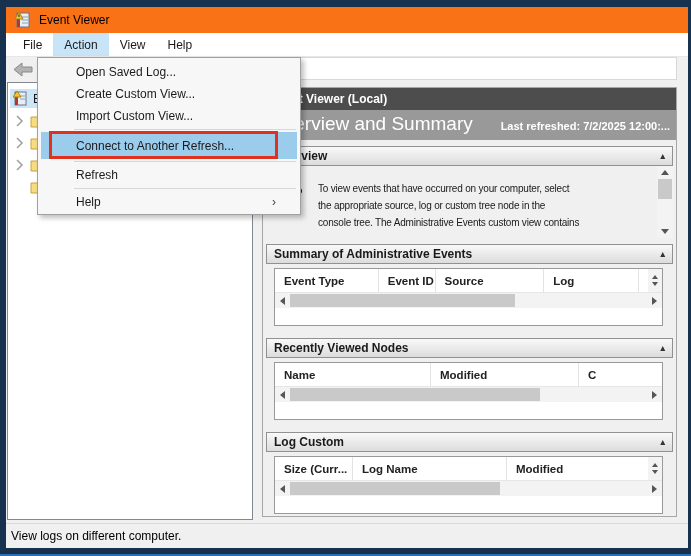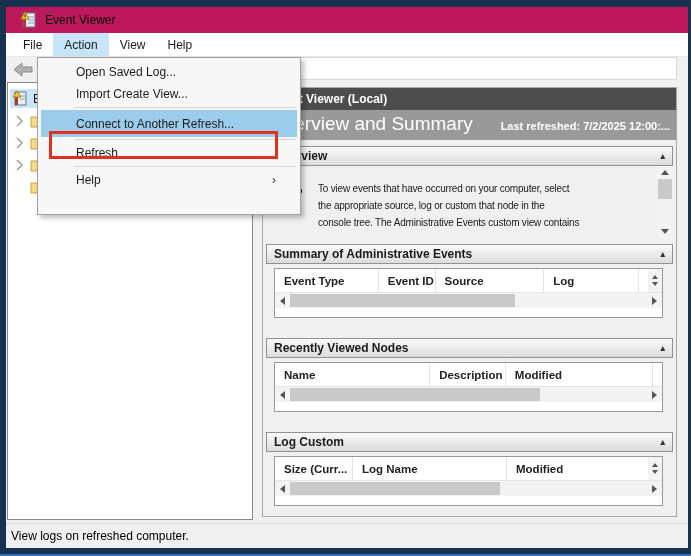--- a/index.html
+++ b/index.html
@@ -12,7 +12,7 @@
   .window { position:absolute; left:6px; top:7px; width:682px; height:541px; background:#f0f0f0; overflow:hidden; }
 
   
-  .titlebar { position:absolute; left:0; top:0; width:100%; height:26px; background:#be185d; display:flex; align-items:center; padding-left:15px; }
+  .titlebar { position:absolute; left:0; top:0; width:100%; height:26px; background:#f97316; display:flex; align-items:center; padding-left:9px; }
   .titlebar .app-title { margin-left:8px; font-size:12px; color:#000; }
 
   

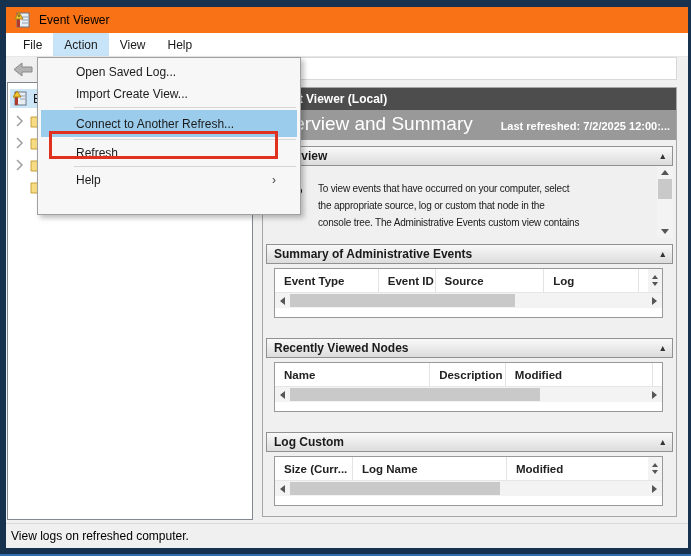--- a/index.html
+++ b/index.html
@@ -315,6 +315,7 @@
 
     <div class="menu-popup">
       <div class="menu-item">Open Saved Log...</div>
+      <div class="menu-item">Create Custom View...</div>
       <div class="menu-item">Import Create View...</div>
       <div class="menu-sep"></div>
       <div class="menu-item highlighted">Connect to Another Refresh...</div>

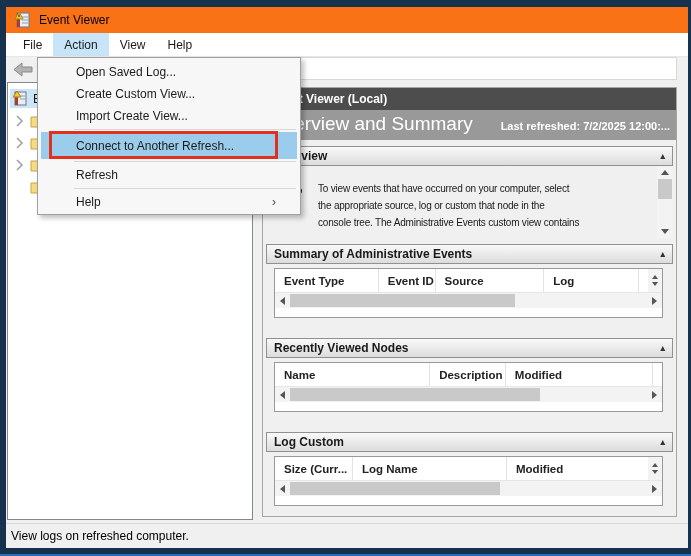--- a/index.html
+++ b/index.html
@@ -316,7 +316,7 @@
     <div class="menu-popup">
       <div class="menu-item">Open Saved Log...</div>
       <div class="menu-item">Create Custom View...</div>
-      <div class="menu-item">Import Create View...</div>
+      <div class="menu-item">Import Custom View...</div>
       <div class="menu-sep"></div>
       <div class="menu-item highlighted">Connect to Another Refresh...</div>
       <div class="menu-sep"></div>

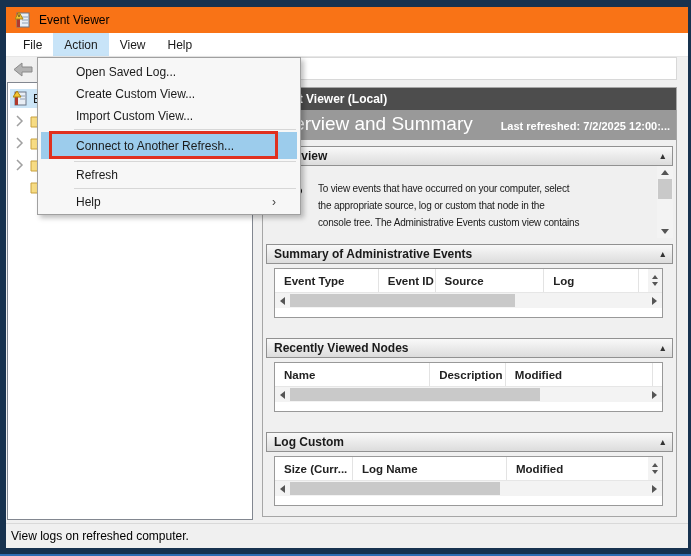--- a/index.html
+++ b/index.html
@@ -201,7 +201,7 @@
           <div class="ov-bullet"></div>
           <div class="ov-text">
             <div>To view events that have occurred on your computer, select</div>
-            <div>the appropriate source, log or custom that node in the</div>
+            <div>the appropriate source, log or custom tree node in the</div>
             <div>console tree. The Administrative Events custom view contains</div>
           </div>
           <div class="vscroll">

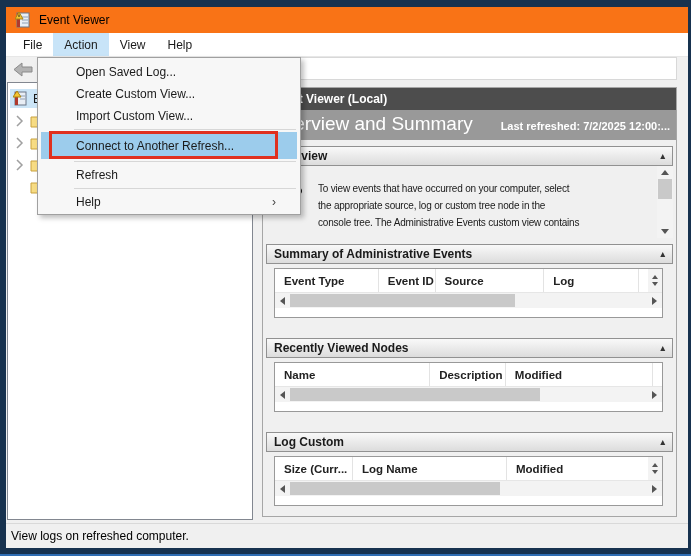--- a/index.html
+++ b/index.html
@@ -60,7 +60,7 @@
 
   
   .tbl-zone { height:58px; }
-  .tbl { margin:4px 10px 0 8px; background:#fff; border:1px solid #999; height:50px; display:flex; flex-direction:column; }
+  .tbl { margin:4px 10px 0 8px; background:#fff; border:1px solid #999; height:58px; display:flex; flex-direction:column; }
   .tbl-head { height:23px; display:flex; align-items:stretch; overflow:hidden; }
   .th { display:flex; align-items:center; padding-left:9px; font-size:11.5px; font-weight:600; color:#222; border-right:1px solid #e3e3e3; white-space:nowrap; overflow:hidden; }
   .th.flexcol { flex:1; border-right:none; }

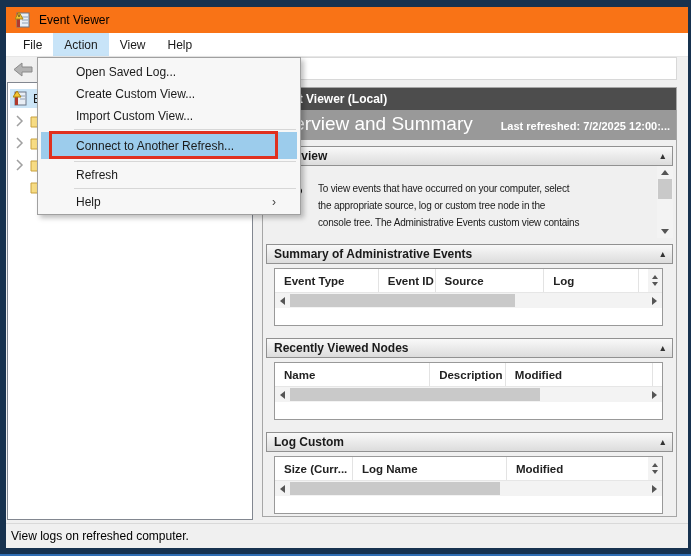--- a/index.html
+++ b/index.html
@@ -260,7 +260,6 @@
           <div class="tbl">
             <div class="tbl-head">
               <div class="th" style="width:156px;">Name</div>
-              <div class="th" style="width:76px;">Description</div>
               <div class="th" style="width:148px;">Modified</div>
               <div class="th flexcol">C</div>
             </div>

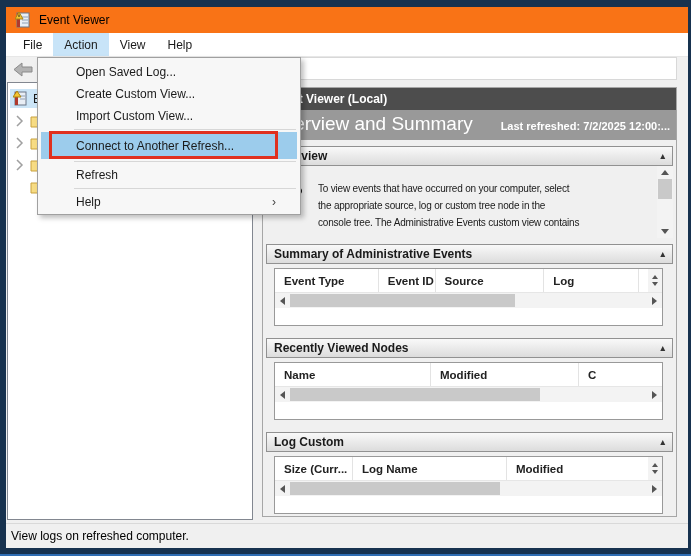--- a/index.html
+++ b/index.html
@@ -309,7 +309,7 @@
     </div>
 
     <div class="statusbar">
-      <span>View logs on refreshed computer.</span>
+      <span>View logs on different computer.</span>
     </div>
 
     <div class="menu-popup">

